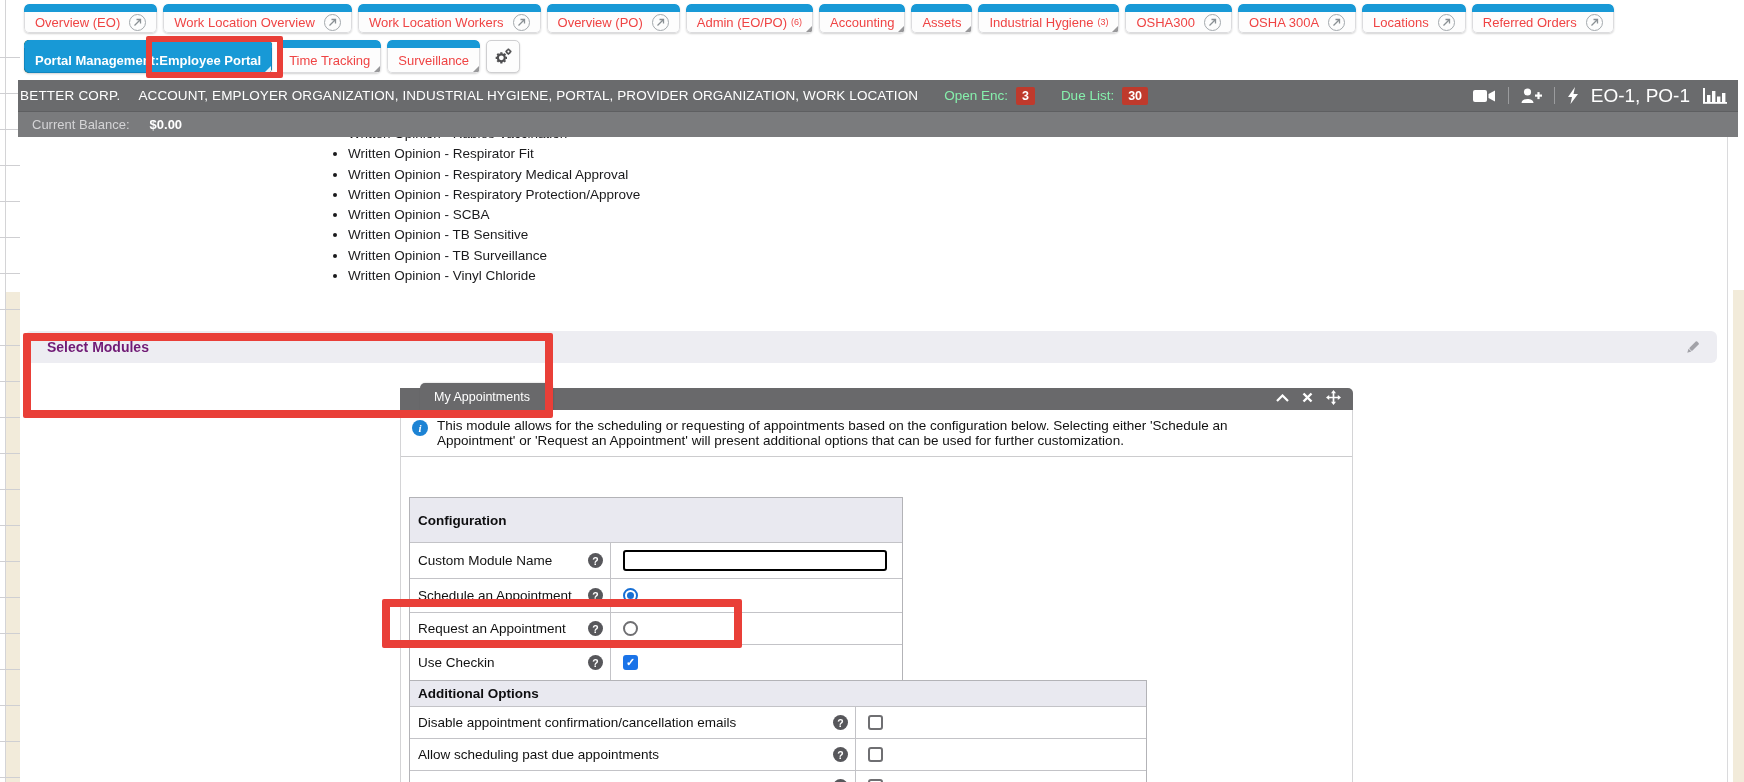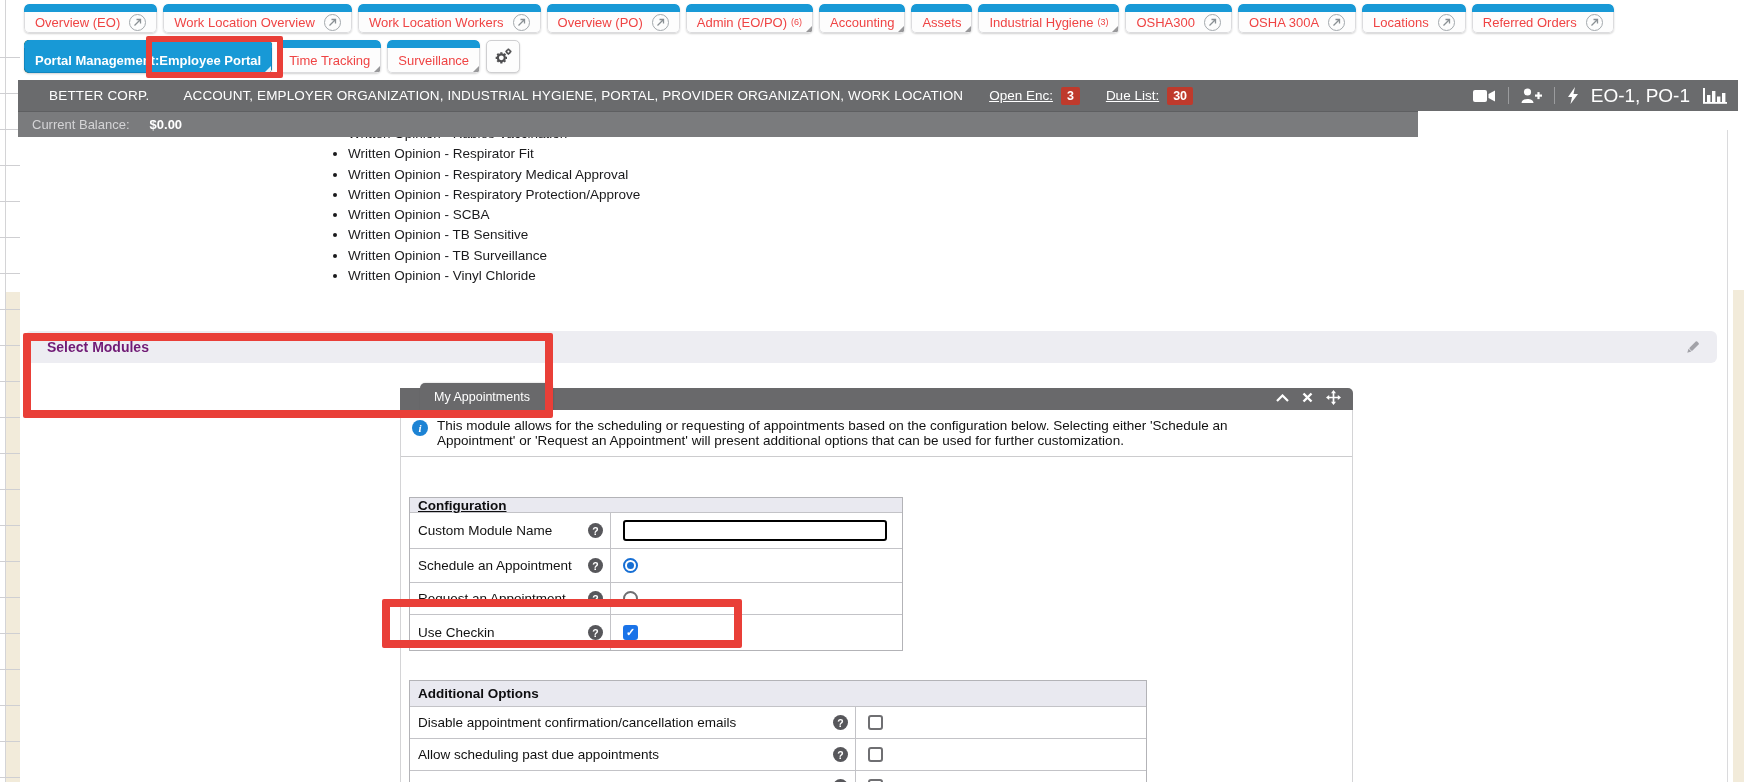--- a/index.html
+++ b/index.html
@@ -37,7 +37,7 @@
   
   .bar1 { position:absolute; left:18px; top:80px; width:1720px; height:31px; background:#6a6b6d; z-index:5;
       display:flex; align-items:center; color:#fff; font-size:13.5px; }
-  .bar1 .company { margin-left:31px; letter-spacing:.2px; }
+  .bar1 .company { margin-left:2px; letter-spacing:.2px; }
   .bar1 .crumb { margin-left:34px; letter-spacing:.1px; }
   .bar1 .dimlab { color:#ffffff; margin-left:26px;text-decoration:underline; }
   .badge { display:inline-block; background:#bf3a2c; color:#fff; font-weight:bold; font-size:12.5px;

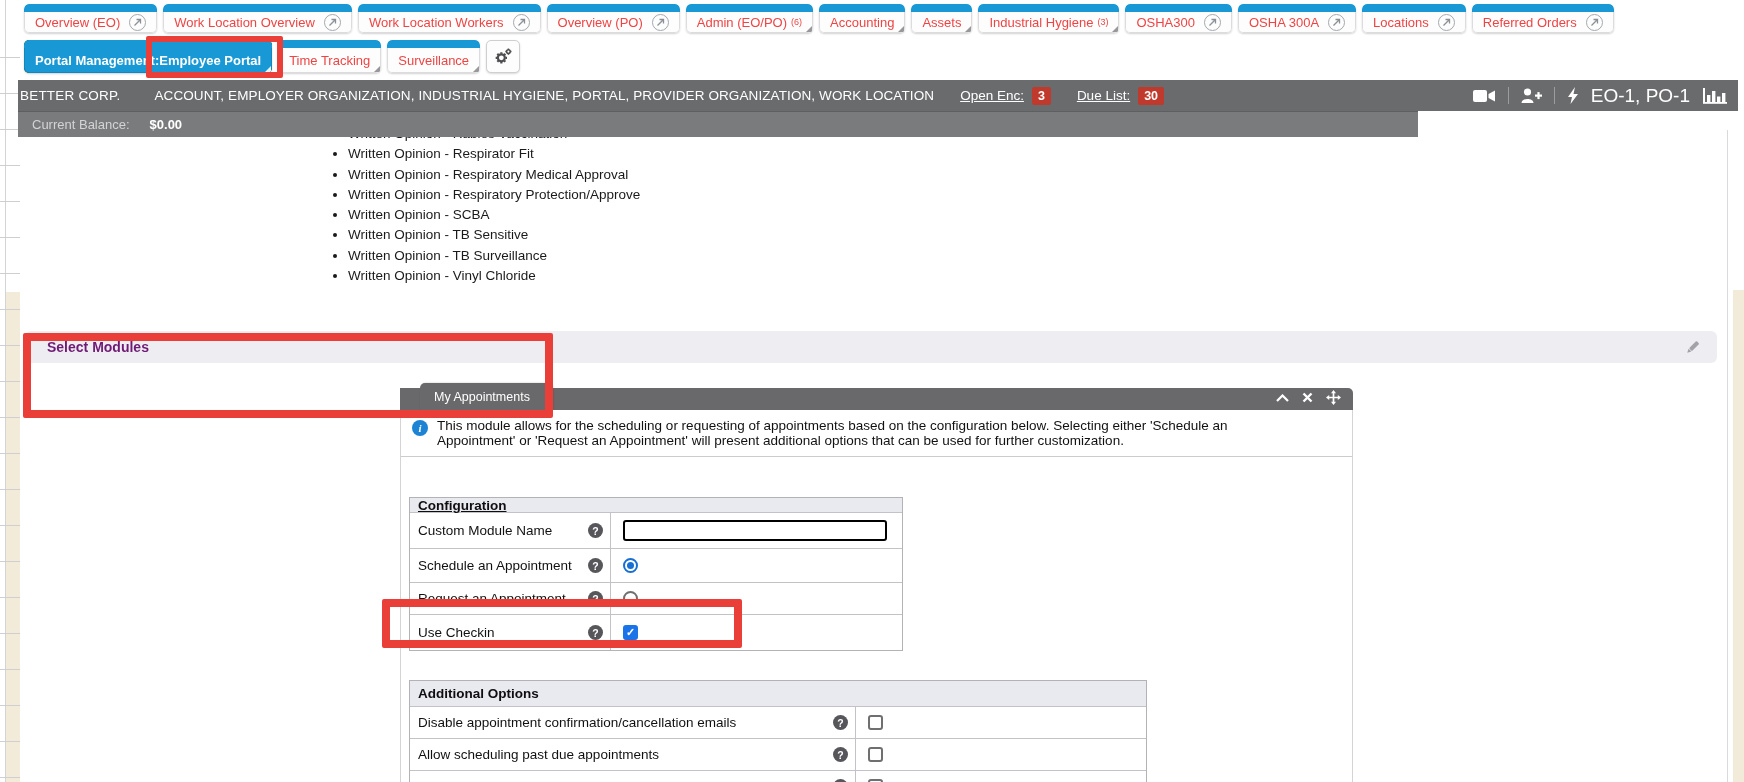--- a/index.html
+++ b/index.html
@@ -38,7 +38,7 @@
   .bar1 { position:absolute; left:18px; top:80px; width:1720px; height:31px; background:#6a6b6d; z-index:5;
       display:flex; align-items:center; color:#fff; font-size:13.5px; }
   .bar1 .company { margin-left:2px; letter-spacing:.2px; }
-  .bar1 .crumb { margin-left:34px; letter-spacing:.1px; }
+  .bar1 .crumb { margin-left:18px; letter-spacing:.1px; }
   .bar1 .dimlab { color:#ffffff; margin-left:26px;text-decoration:underline; }
   .badge { display:inline-block; background:#bf3a2c; color:#fff; font-weight:bold; font-size:12.5px;
       padding:2px 6px; border-radius:2px; margin-left:8px; }

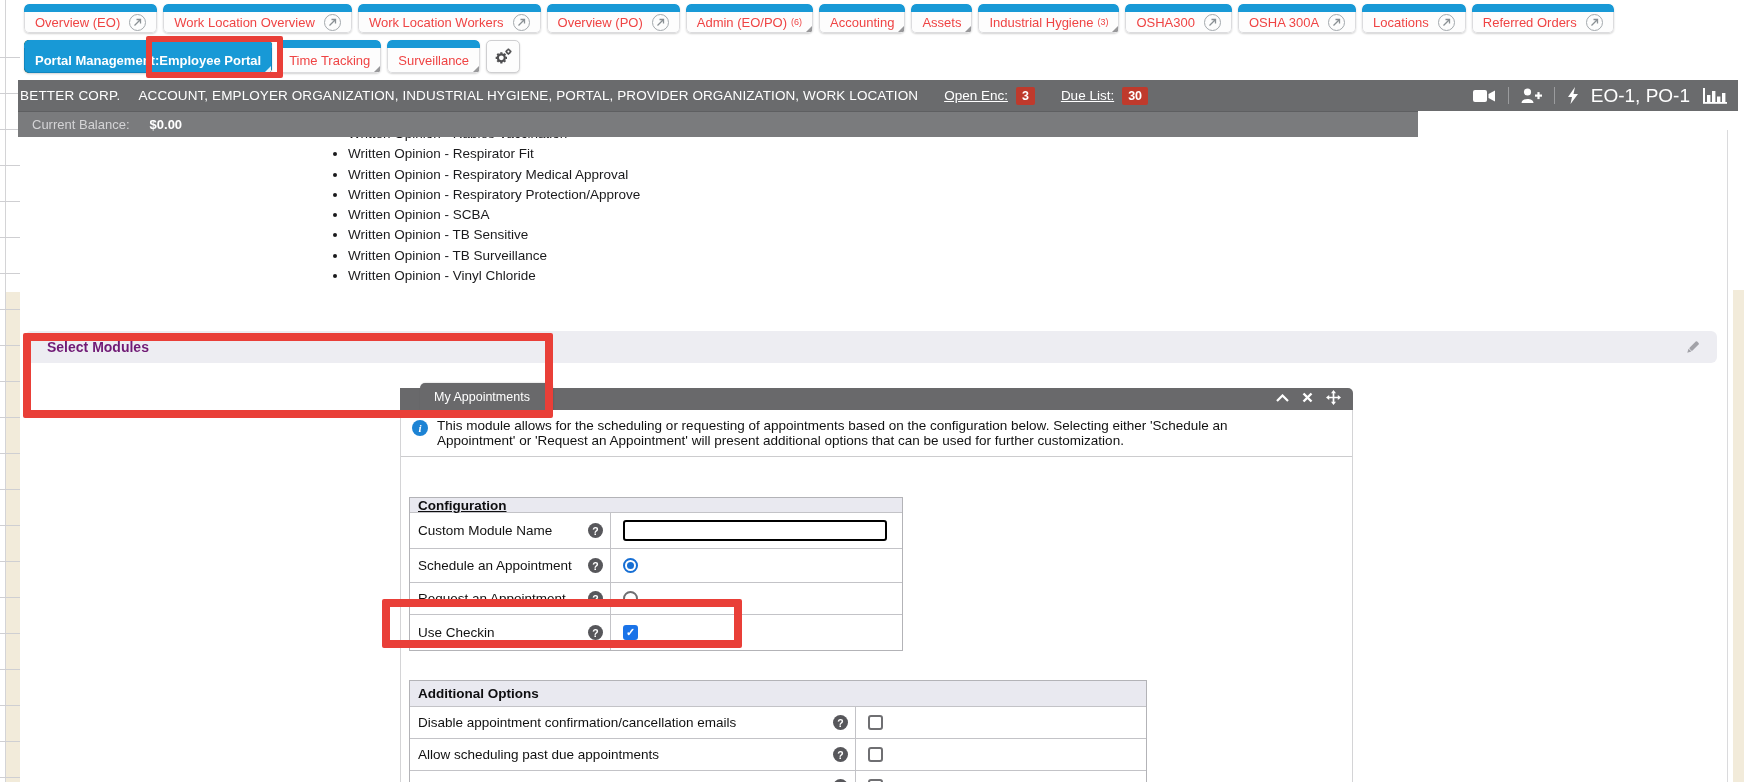--- a/index.html
+++ b/index.html
@@ -39,7 +39,7 @@
       display:flex; align-items:center; color:#fff; font-size:13.5px; }
   .bar1 .company { margin-left:2px; letter-spacing:.2px; }
   .bar1 .crumb { margin-left:18px; letter-spacing:.1px; }
-  .bar1 .dimlab { color:#ffffff; margin-left:26px;text-decoration:underline; }
+  .bar1 .dimlab { color:#86efac; margin-left:26px; }
   .badge { display:inline-block; background:#bf3a2c; color:#fff; font-weight:bold; font-size:12.5px;
       padding:2px 6px; border-radius:2px; margin-left:8px; }
   .bar1 .rgroup { margin-left:auto; margin-right:10px; display:flex; align-items:center; gap:12px; }

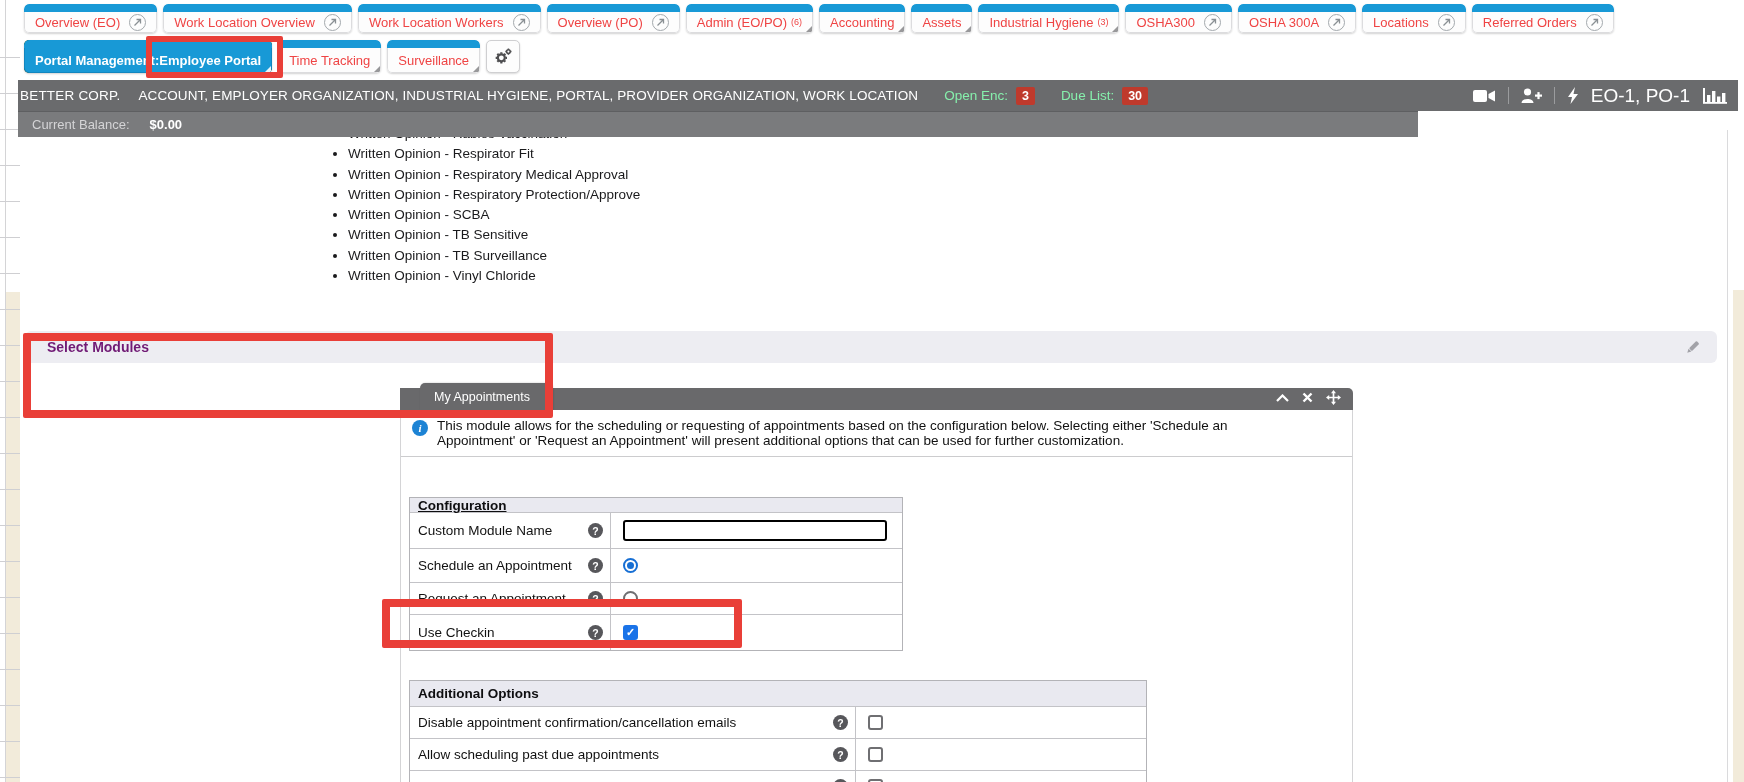--- a/index.html
+++ b/index.html
@@ -45,7 +45,7 @@
   .bar1 .rgroup { margin-left:auto; margin-right:10px; display:flex; align-items:center; gap:12px; }
   .bar1 .vsep { width:1px; height:17px; background:#9b9c9e; }
   .bar1 .entity { font-size:19px; }
-  .bar2 { position:absolute; left:18px; top:111px; width:1400px; height:26px; background:#7a7b7d; border-top:1px solid #5e5f61; z-index:5;
+  .bar2 { position:absolute; left:18px; top:111px; width:1720px; height:26px; background:#7a7b7d; border-top:1px solid #5e5f61; z-index:5;
       display:flex; align-items:center; font-size:13px; }
   .bar2 .lab { color:#d4d4d6; margin-left:14px; }
   .bar2 .val { color:#fff; font-weight:bold; margin-left:20px; }

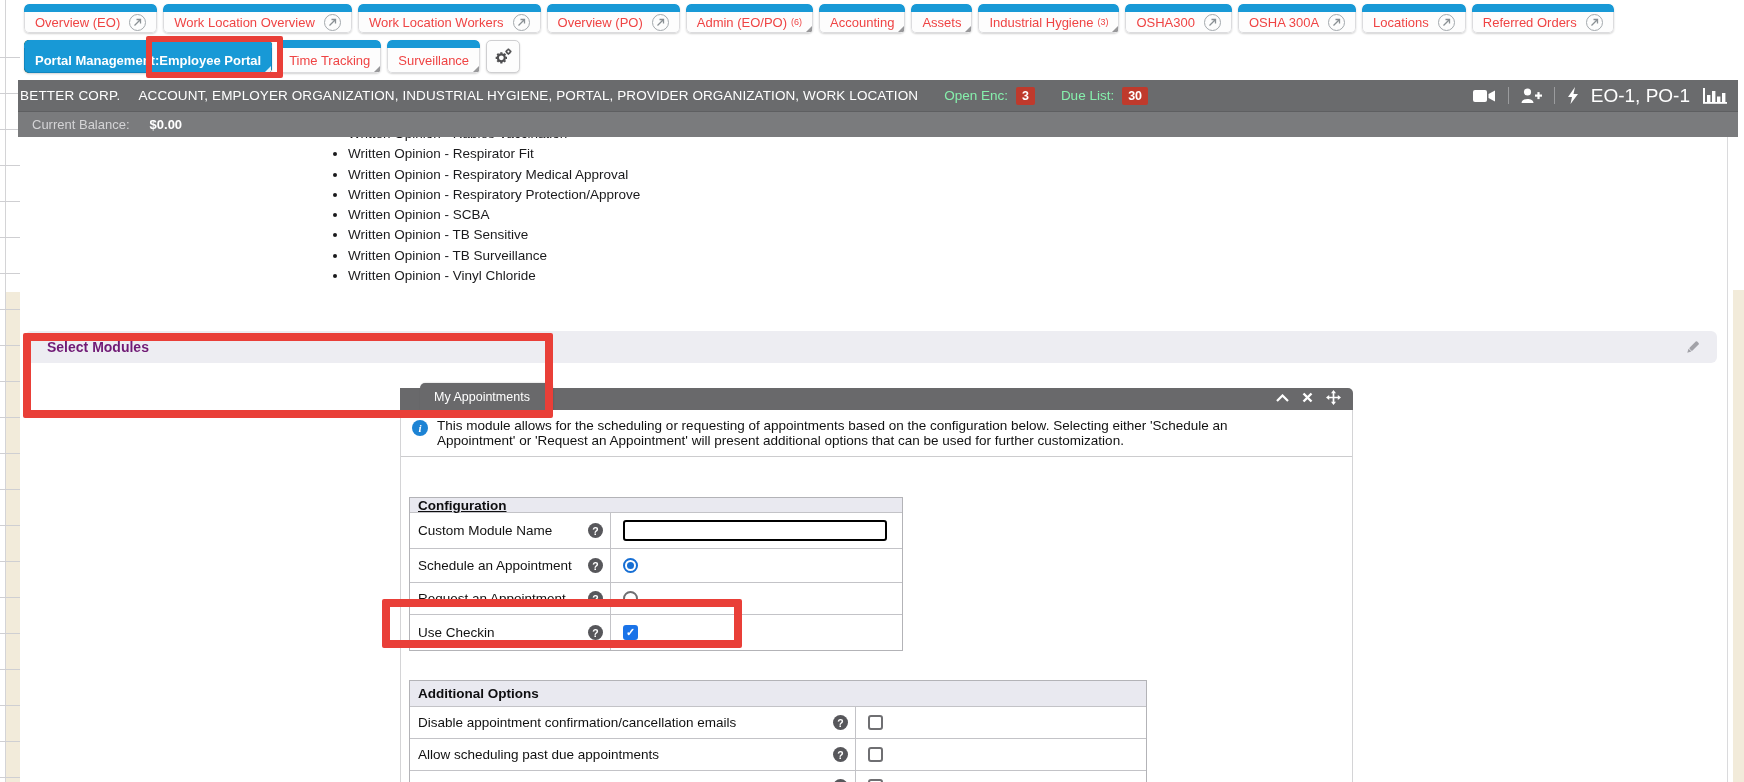--- a/index.html
+++ b/index.html
@@ -77,7 +77,7 @@
   
   .cfg-table { position:absolute; left:8px; top:87px; width:494px; border:1px solid #b3b3b7; }
   .tbl-head { background:#e9e9f0; font-size:13.5px; font-weight:bold; color:#0e0e10; display:flex; align-items:center; padding-left:8px; }
-  .cfg-table .tbl-head { height:14px;text-decoration:underline; }
+  .cfg-table .tbl-head { height:44px; }
   .trow { display:flex; border-top:1px solid #c3c3c7; }
   .tlabel { display:flex; align-items:center; font-size:13.5px; color:#111; padding-left:8px; position:relative; }
   .cfg-table .tlabel { width:200px; }

